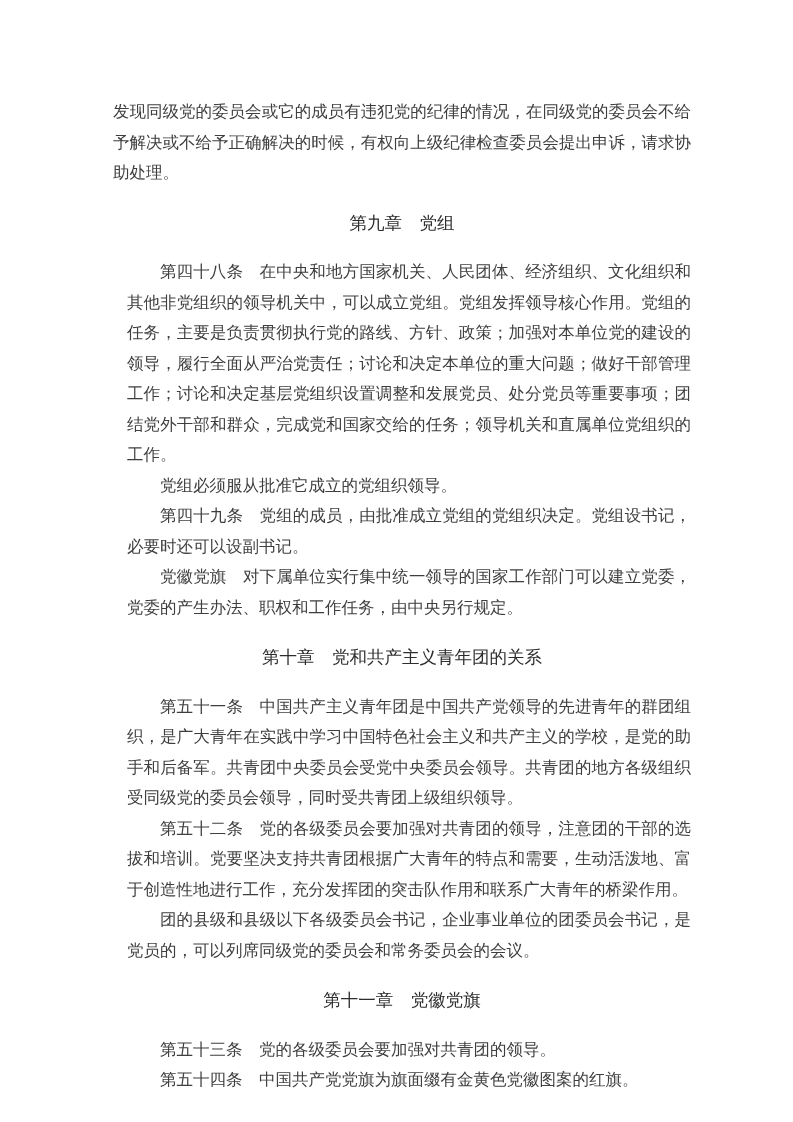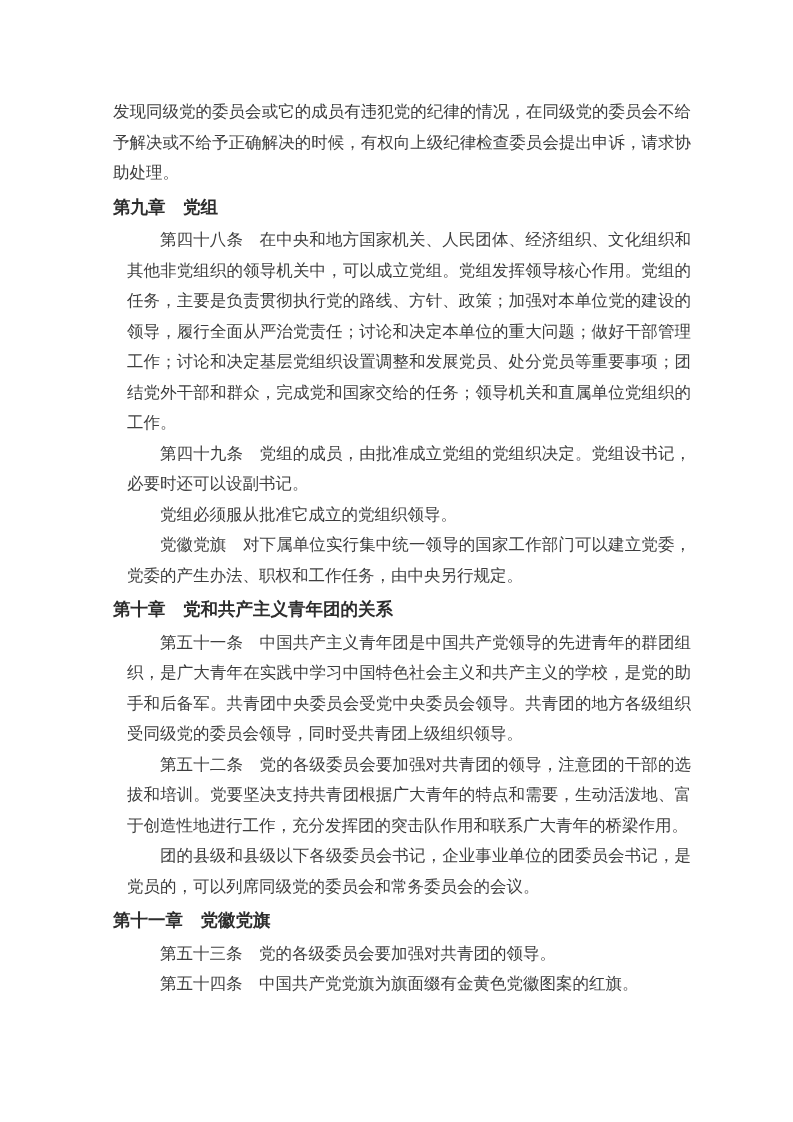--- a/index.html
+++ b/index.html
@@ -31,12 +31,12 @@
     margin-left: 14px;
   }
   .chapter-heading {
-    margin: 3px 0;
+    margin: 19px 0;
     font-size: 17.5px;
     line-height: 30.5px;
-    font-weight: bold;
+    font-weight: normal;
     color: #2d2d2d;
-    text-align: left;
+    text-align: center;
     font-family: "Liberation Sans", "DejaVu Sans", sans-serif;
   }
 </style>

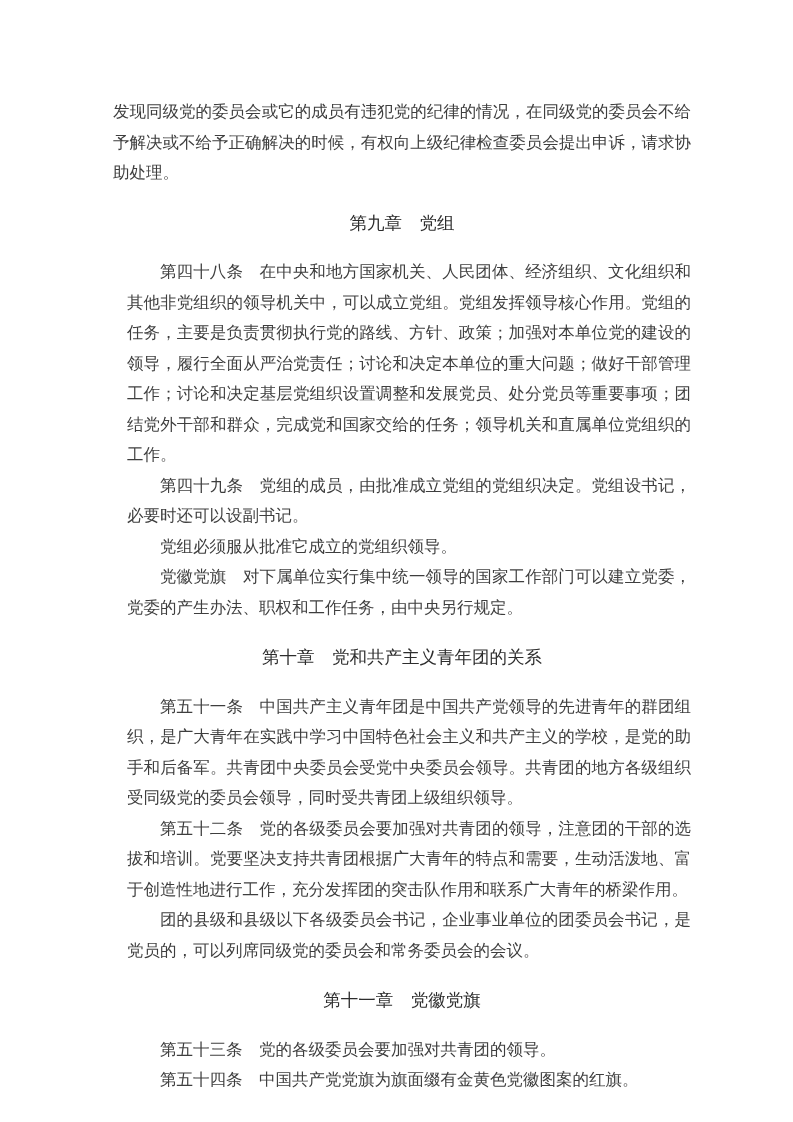--- a/index.html
+++ b/index.html
@@ -47,8 +47,8 @@
     <p class="body-paragraph">发现同级党的委员会或它的成员有违犯党的纪律的情况，在同级党的委员会不给予解决或不给予正确解决的时候，有权向上级纪律检查委员会提出申诉，请求协助处理。</p>
     <h2 class="chapter-heading">第九章　党组</h2>
     <p class="body-paragraph indent">第四十八条　在中央和地方国家机关、人民团体、经济组织、文化组织和其他非党组织的领导机关中，可以成立党组。党组发挥领导核心作用。党组的任务，主要是负责贯彻执行党的路线、方针、政策；加强对本单位党的建设的领导，履行全面从严治党责任；讨论和决定本单位的重大问题；做好干部管理工作；讨论和决定基层党组织设置调整和发展党员、处分党员等重要事项；团结党外干部和群众，完成党和国家交给的任务；领导机关和直属单位党组织的工作。</p>
+    <p class="body-paragraph indent">党组必须服从批准它成立的党组织领导。</p>
     <p class="body-paragraph indent">第四十九条　党组的成员，由批准成立党组的党组织决定。党组设书记，必要时还可以设副书记。</p>
-    <p class="body-paragraph indent">党组必须服从批准它成立的党组织领导。</p>
     <p class="body-paragraph indent">党徽党旗　对下属单位实行集中统一领导的国家工作部门可以建立党委，党委的产生办法、职权和工作任务，由中央另行规定。</p>
     <h2 class="chapter-heading">第十章　党和共产主义青年团的关系</h2>
     <p class="body-paragraph indent">第五十一条　中国共产主义青年团是中国共产党领导的先进青年的群团组织，是广大青年在实践中学习中国特色社会主义和共产主义的学校，是党的助手和后备军。共青团中央委员会受党中央委员会领导。共青团的地方各级组织受同级党的委员会领导，同时受共青团上级组织领导。</p>

